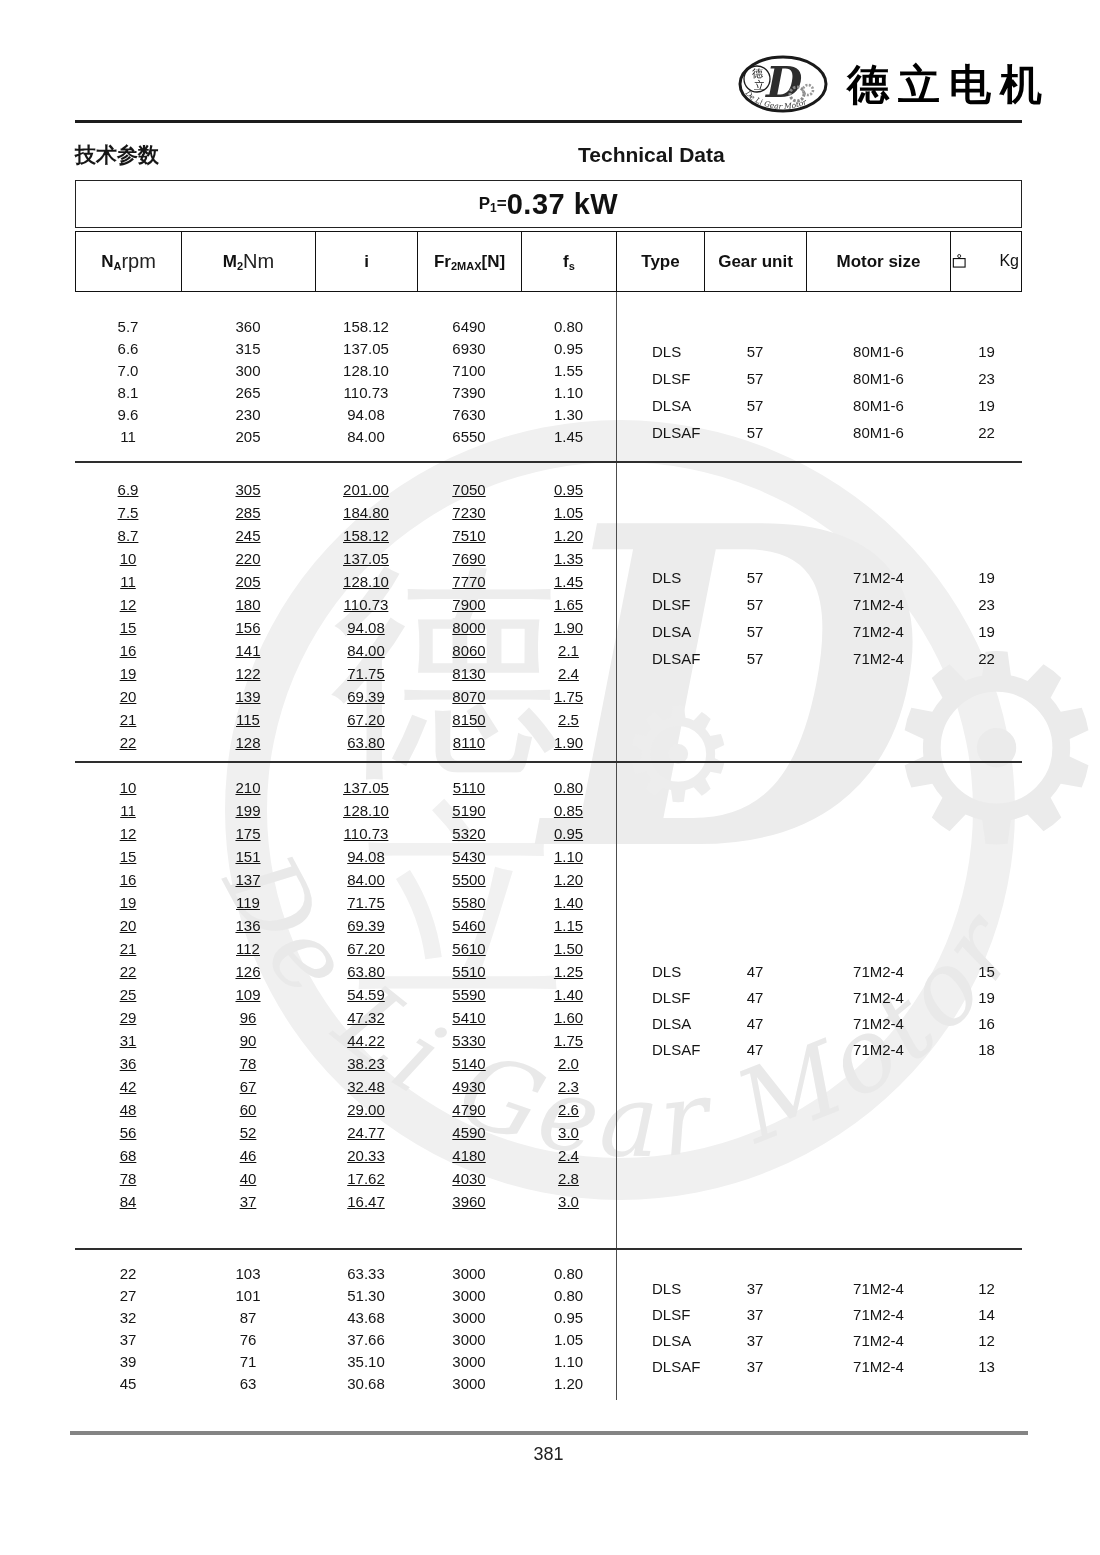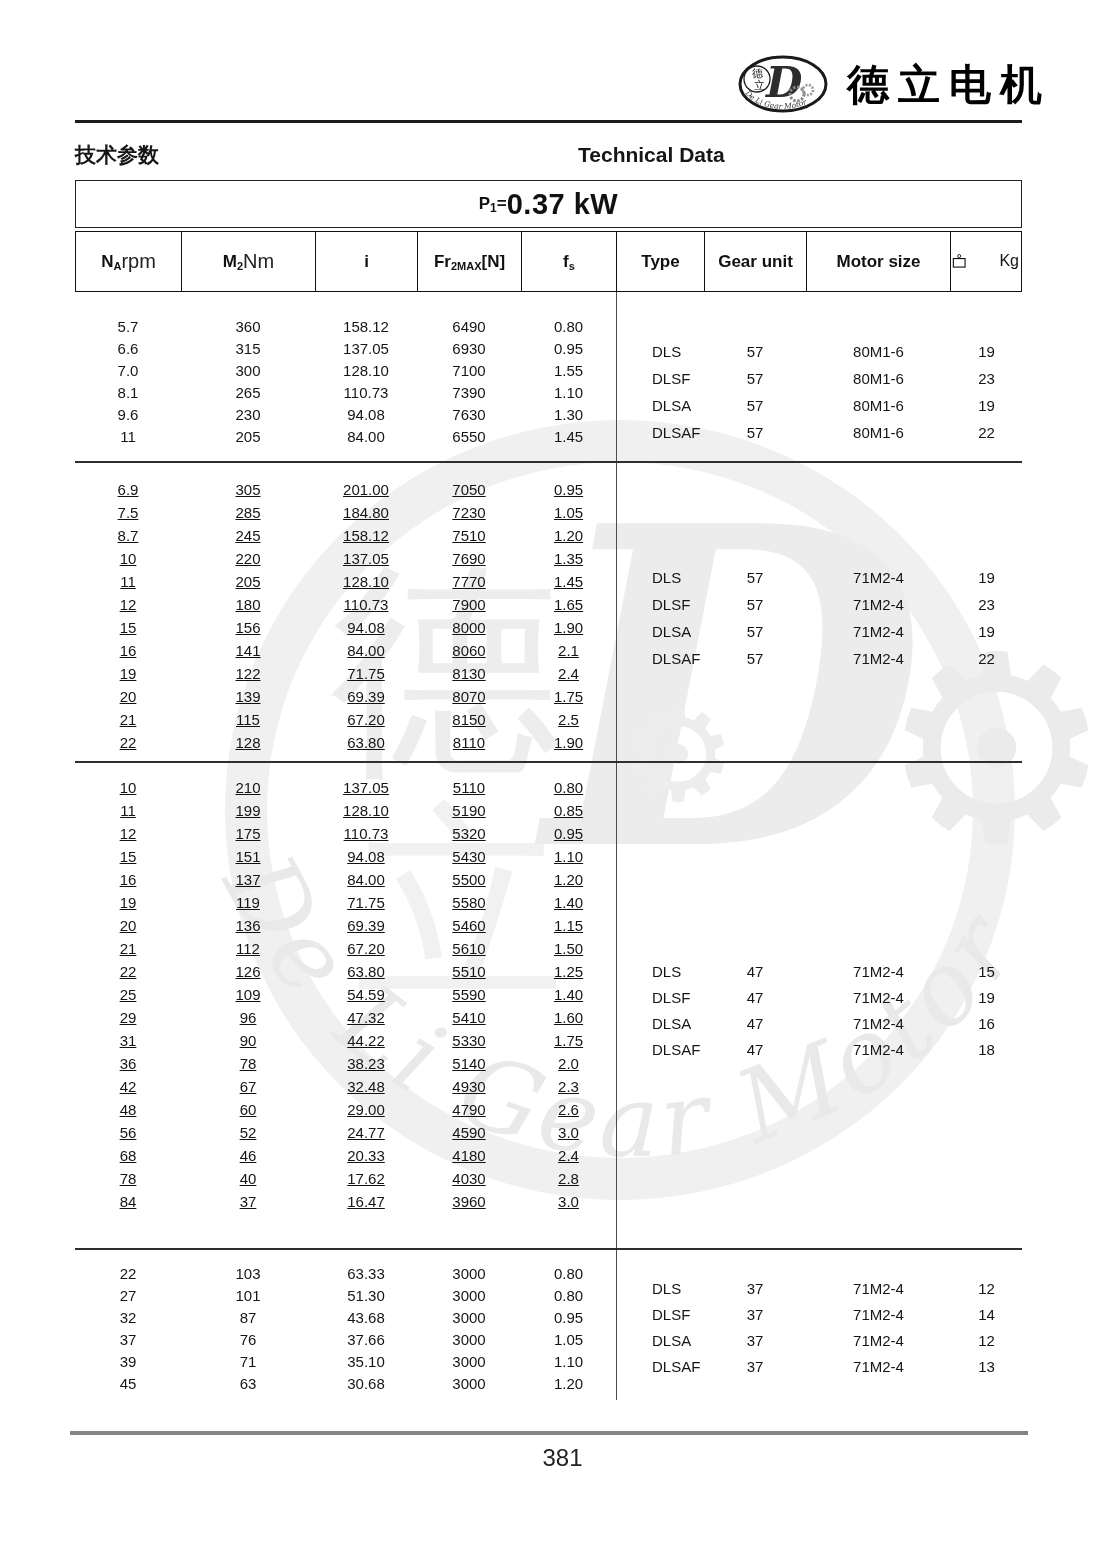--- a/index.html
+++ b/index.html
@@ -102,8 +102,8 @@
 
   .bottom-rule { position:absolute; left:70px; top:1431px; width:958px; height:4px; background:#848484; }
   .page-num {
-    position:absolute; left:89px; top:1444px; width:947px;
-    text-align:center; font-size:24px; color:#222;
+    position:absolute; left:75px; top:1444px; width:947px;
+    text-align:center; font-size:18px; color:#222;
   }
 </style>
 </head>

